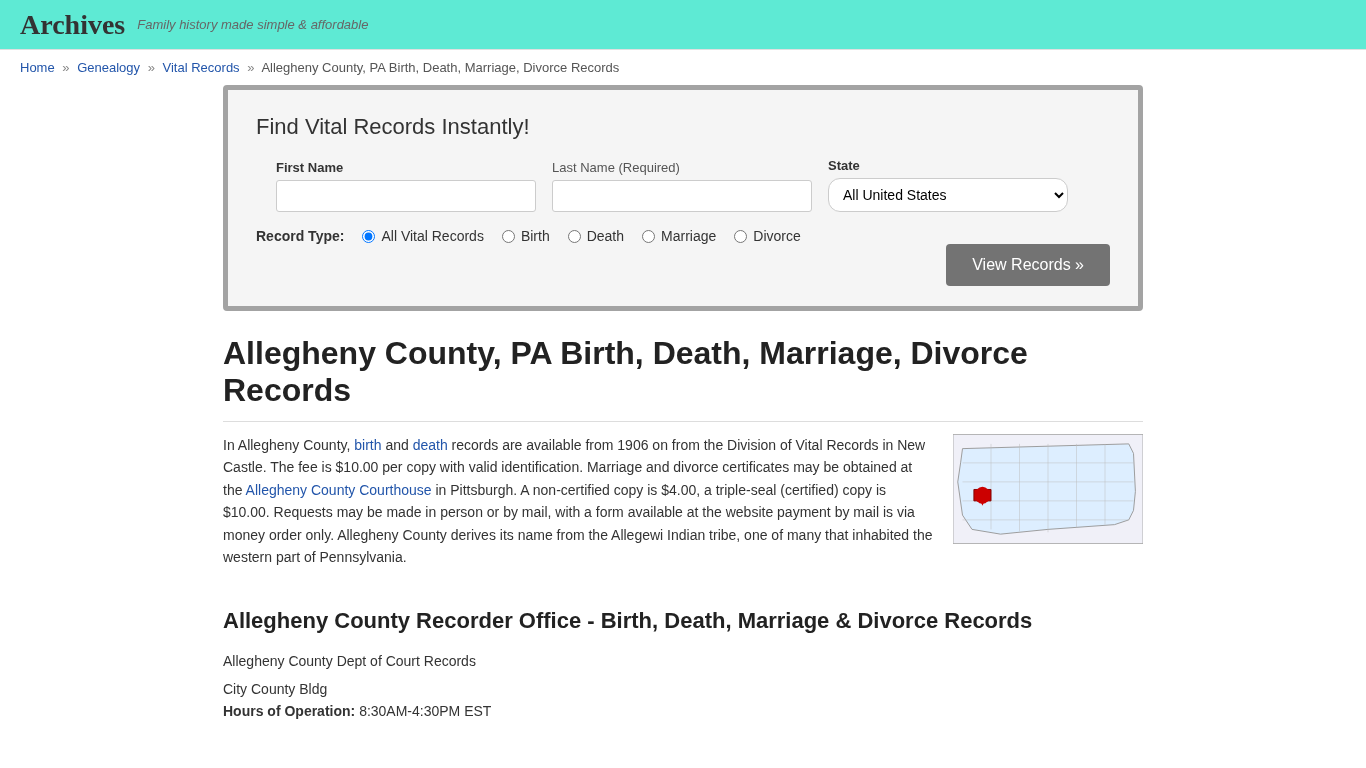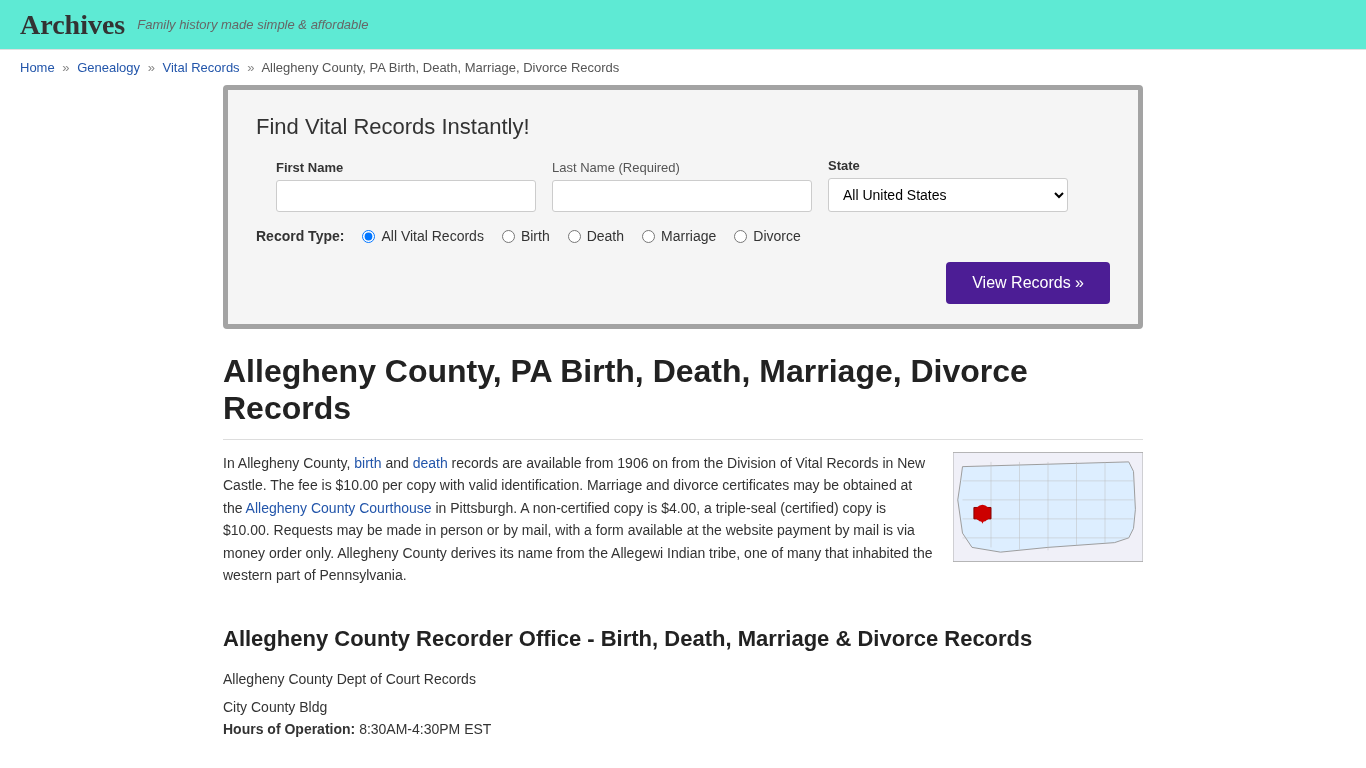--- a/index.html
+++ b/index.html
@@ -122,7 +122,7 @@
     }
     .field-group select {
       border: 1px solid #ccc;
-      border-radius: 3px;
+      border-radius: 12px;
       padding: 7px 10px;
       font-size: 14px;
       width: 240px;

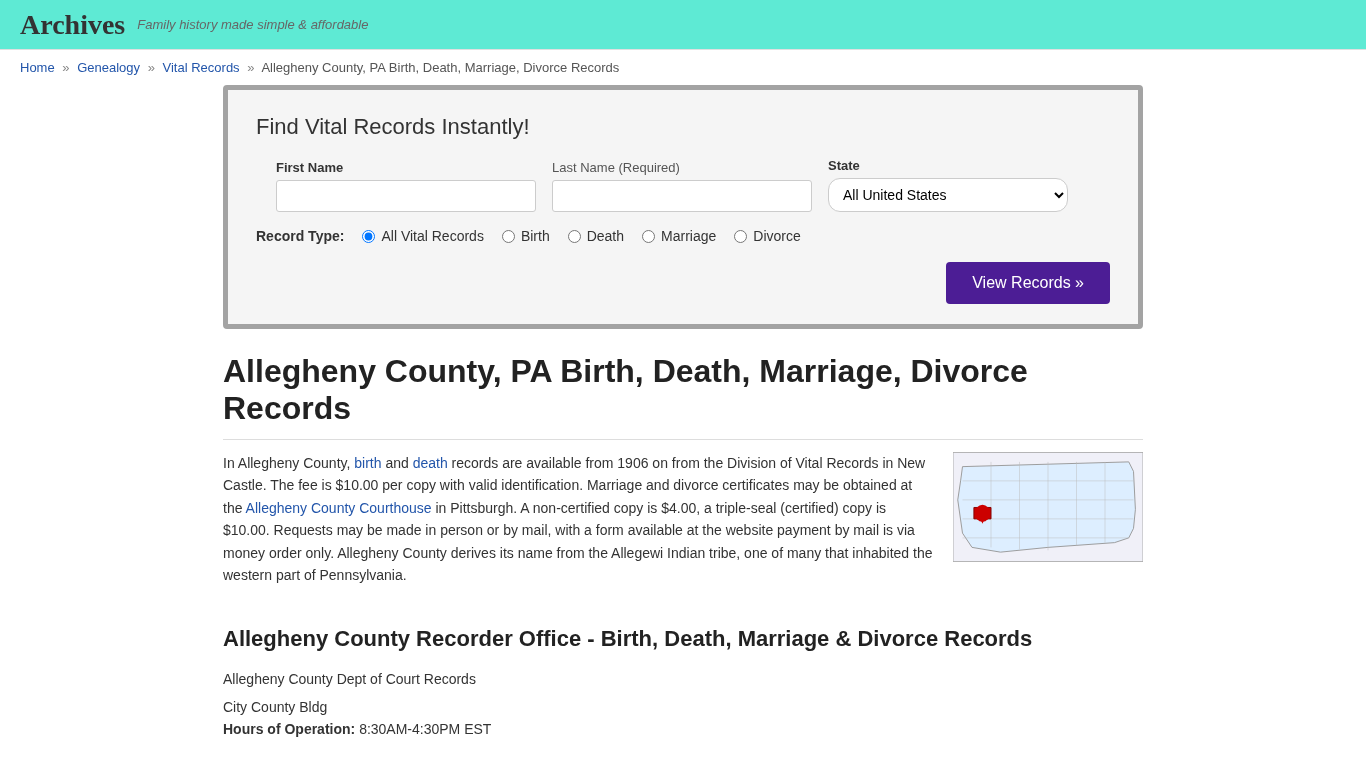--- a/index.html
+++ b/index.html
@@ -133,7 +133,6 @@
       display: flex;
       align-items: center;
       gap: 18px;
-      margin-bottom: 18px;
       flex-wrap: wrap;
     }
     .record-type-label {

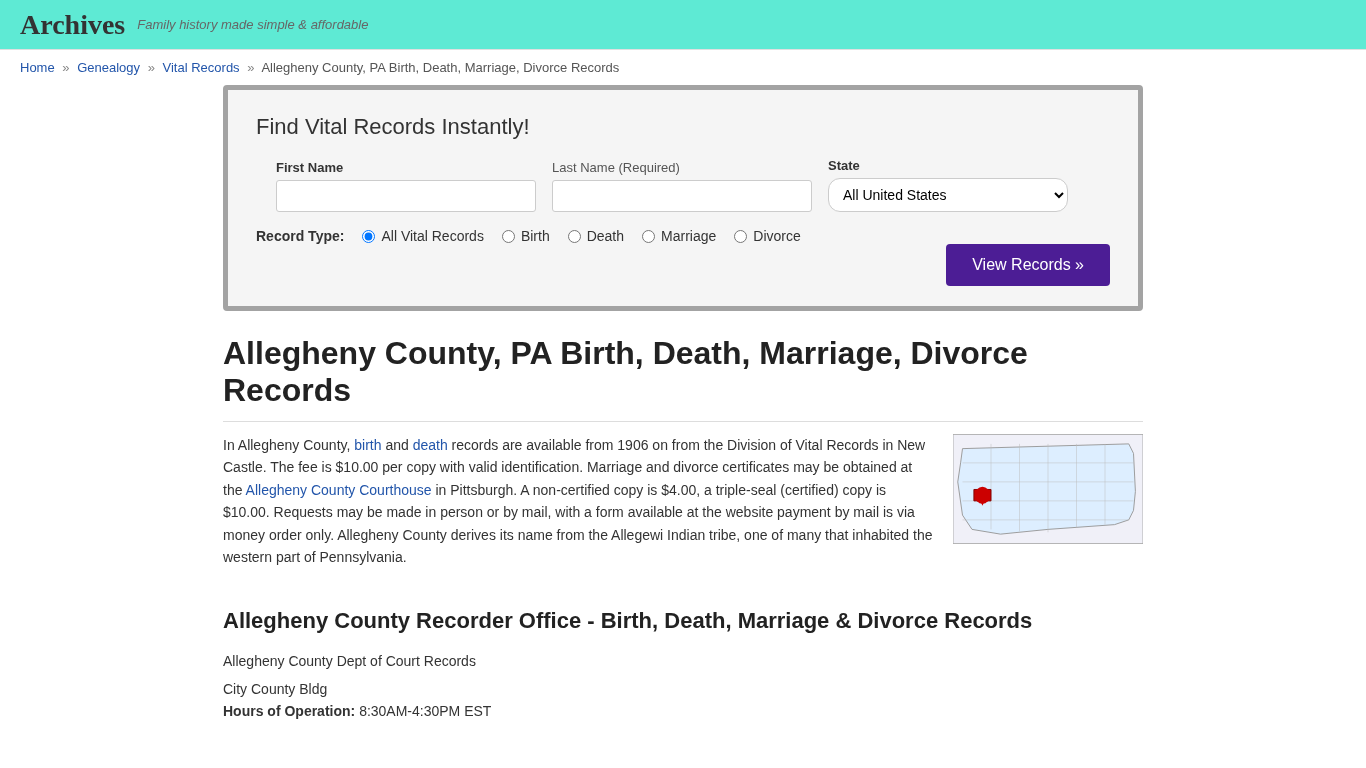--- a/index.html
+++ b/index.html
@@ -151,7 +151,7 @@
     .view-records-btn {
       display: block;
       margin-left: auto;
-      background: #4c1d95;
+      background: #737373;
       color: #fff;
       border: none;
       padding: 12px 26px;

